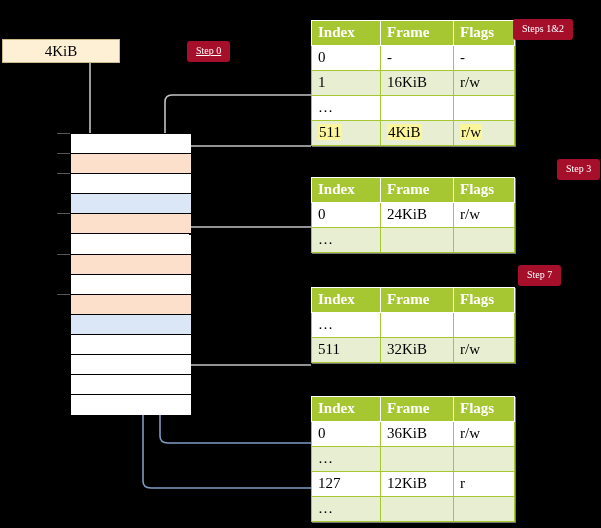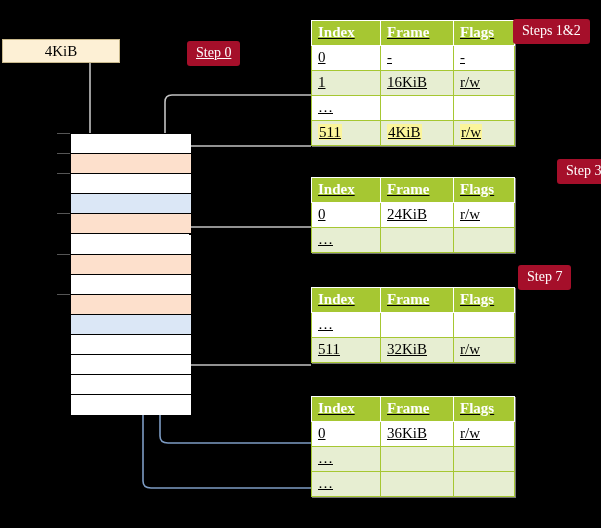--- a/index.html
+++ b/index.html
@@ -85,7 +85,6 @@
     color: #000000;
     background: #f97316;
     box-shadow: 1px 1px 0 #777;
-    text-decoration: underline;
   }
   .ptable th {
     background: #a6c732;

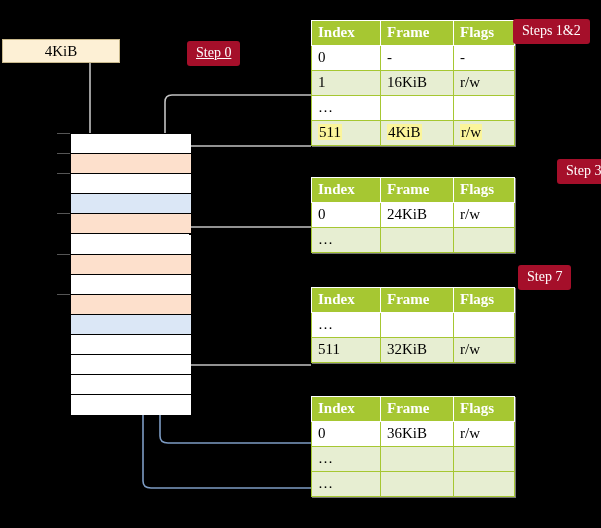--- a/index.html
+++ b/index.html
@@ -22,7 +22,7 @@
     background: #a50f2a;
     color: #ffffff;
     font-family: "Liberation Serif", "DejaVu Serif", serif;
-    font-size: 14px;
+    font-size: 10px;
     line-height: 1;
     padding: 5px 9px 6px 9px;
     border-radius: 3px;

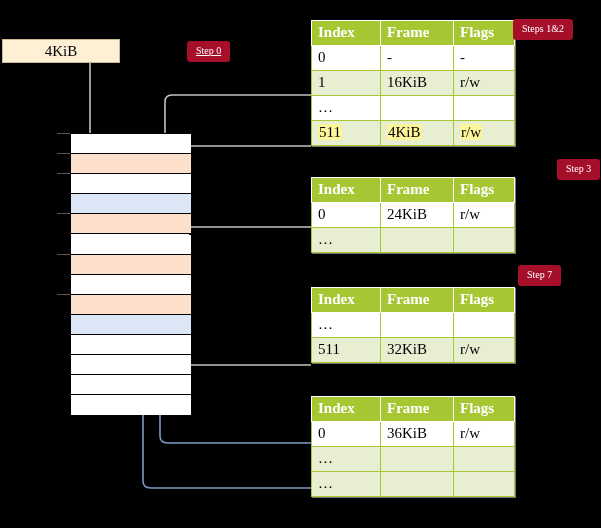--- a/index.html
+++ b/index.html
@@ -276,6 +276,11 @@
             <td class="c-frame"><span></span></td>
             <td class="c-flags"><span></span></td>
           </tr>
+          <tr>
+            <td class="c-index"><span>127</span></td>
+            <td class="c-frame"><span>12KiB</span></td>
+            <td class="c-flags"><span>r</span></td>
+          </tr>
           <tr class="alt">
             <td class="c-index"><span>…</span></td>
             <td class="c-frame"><span></span></td>

